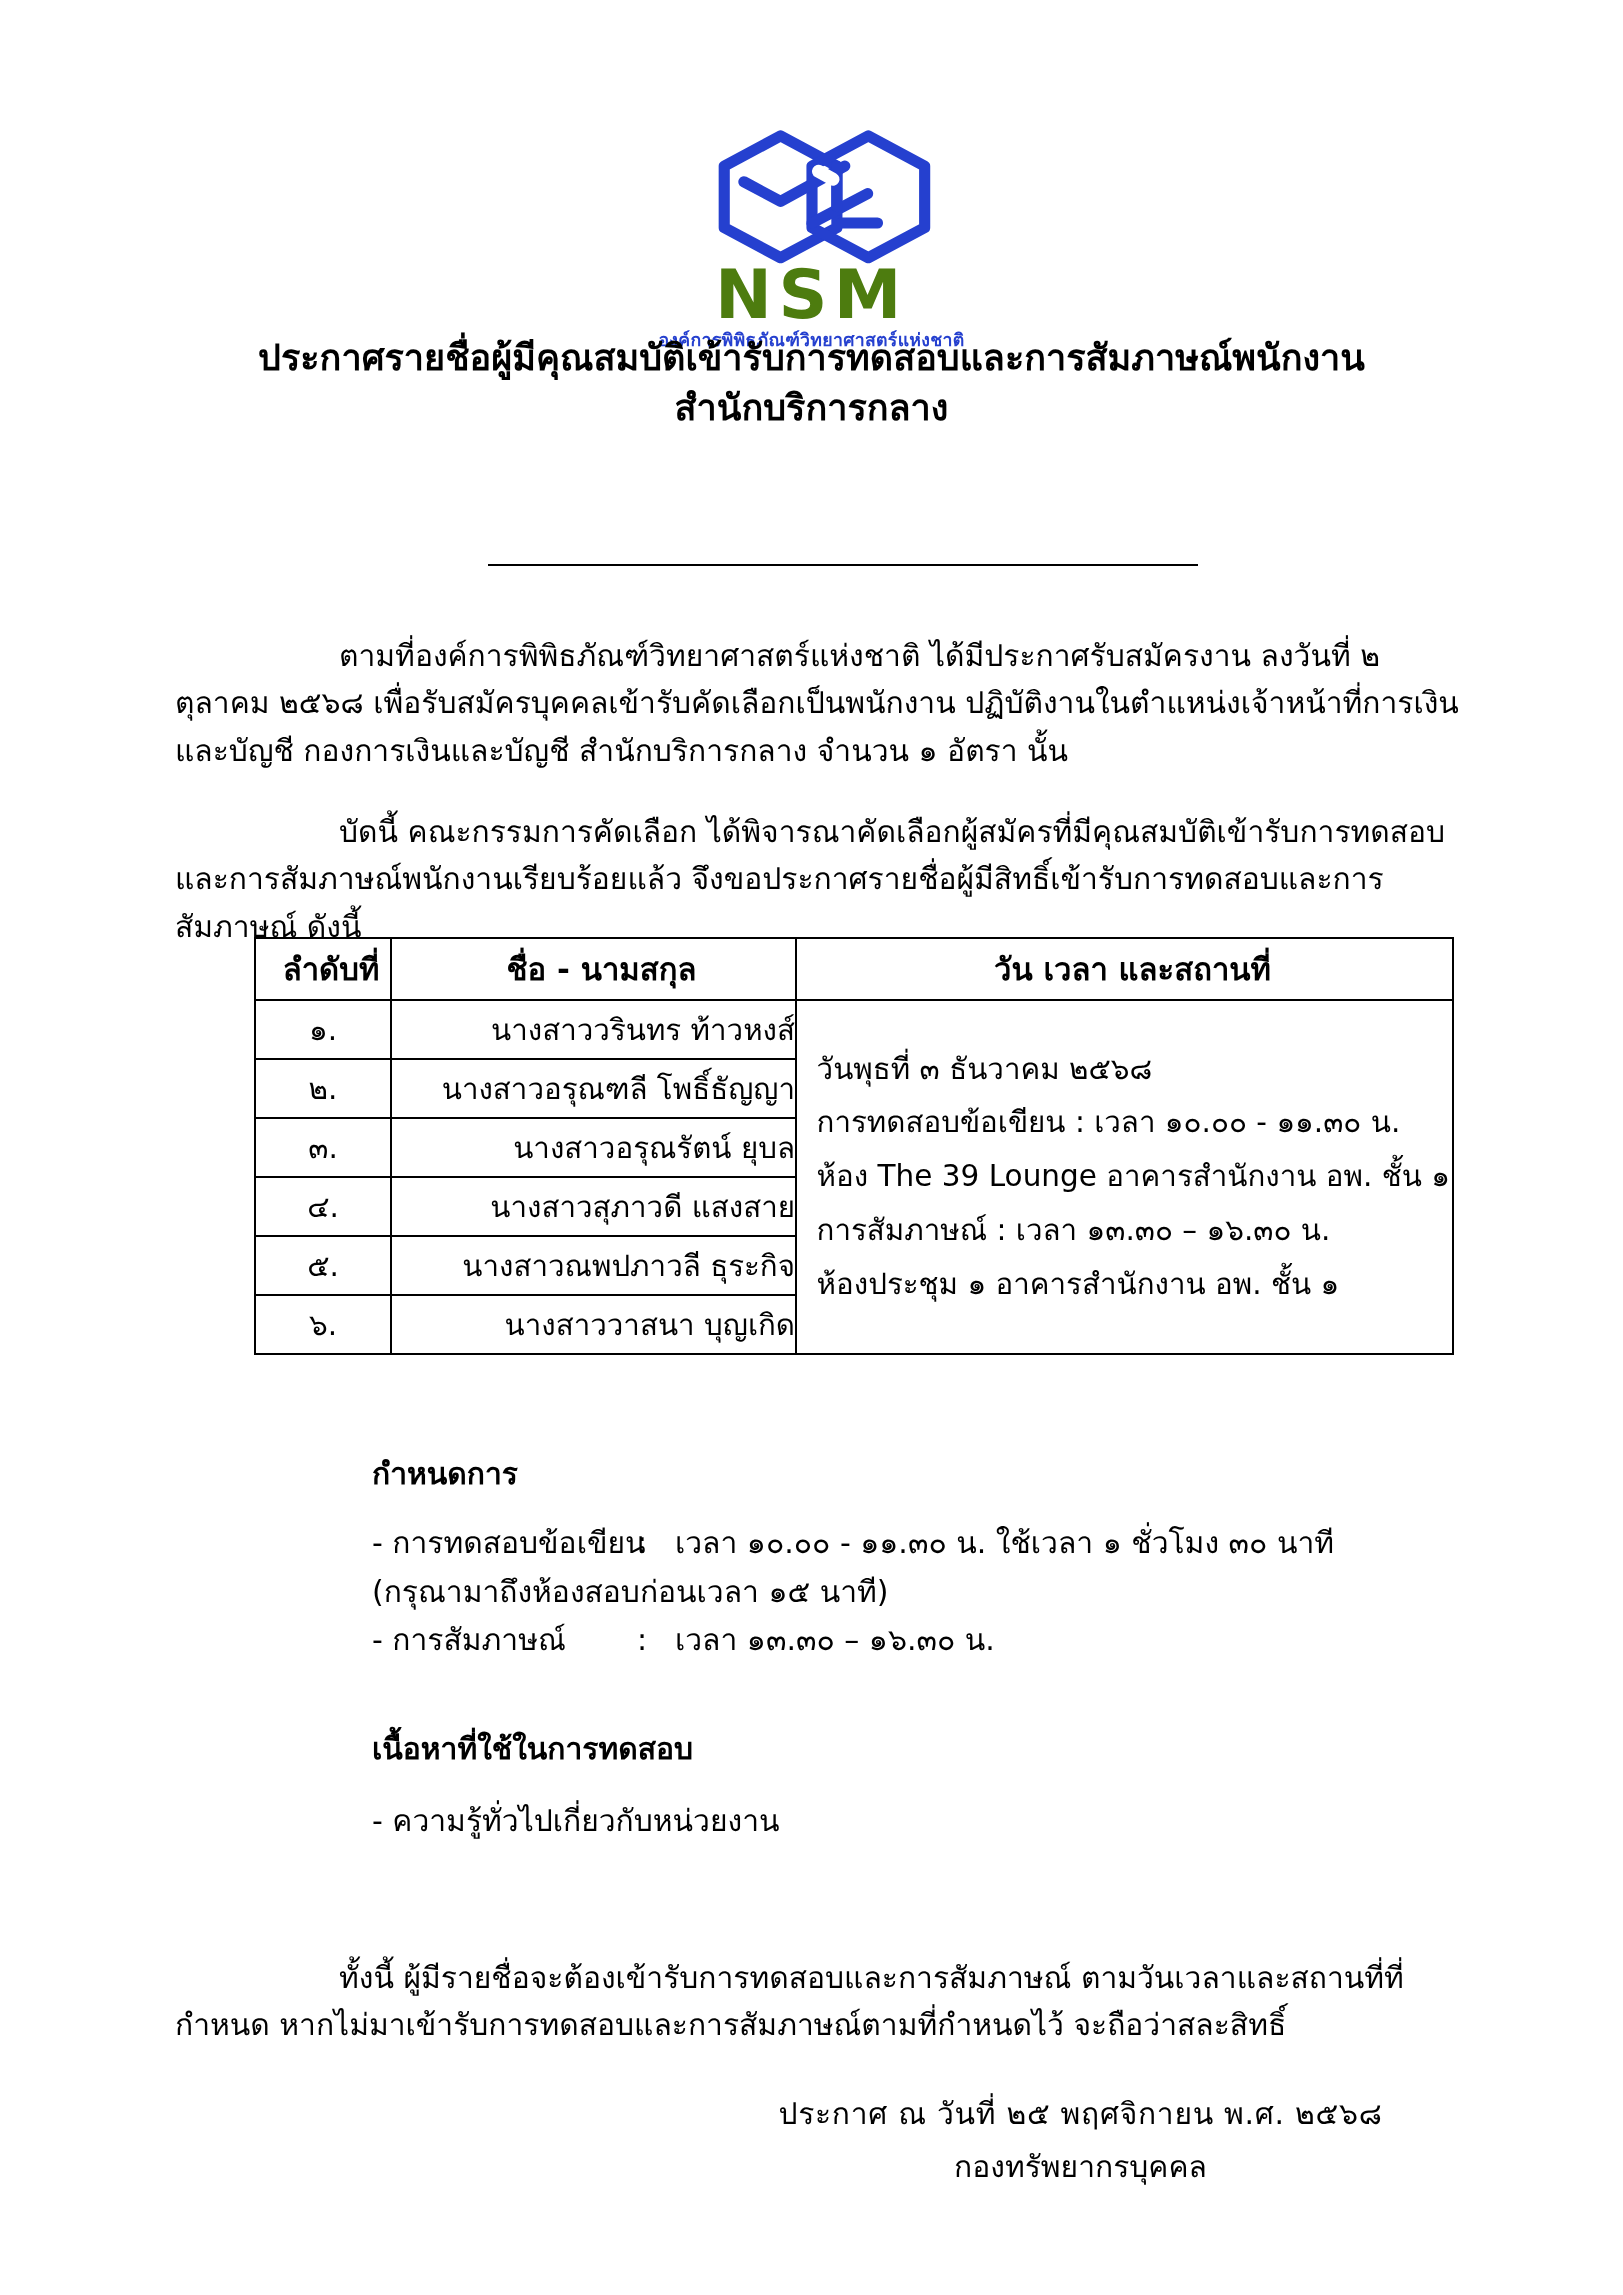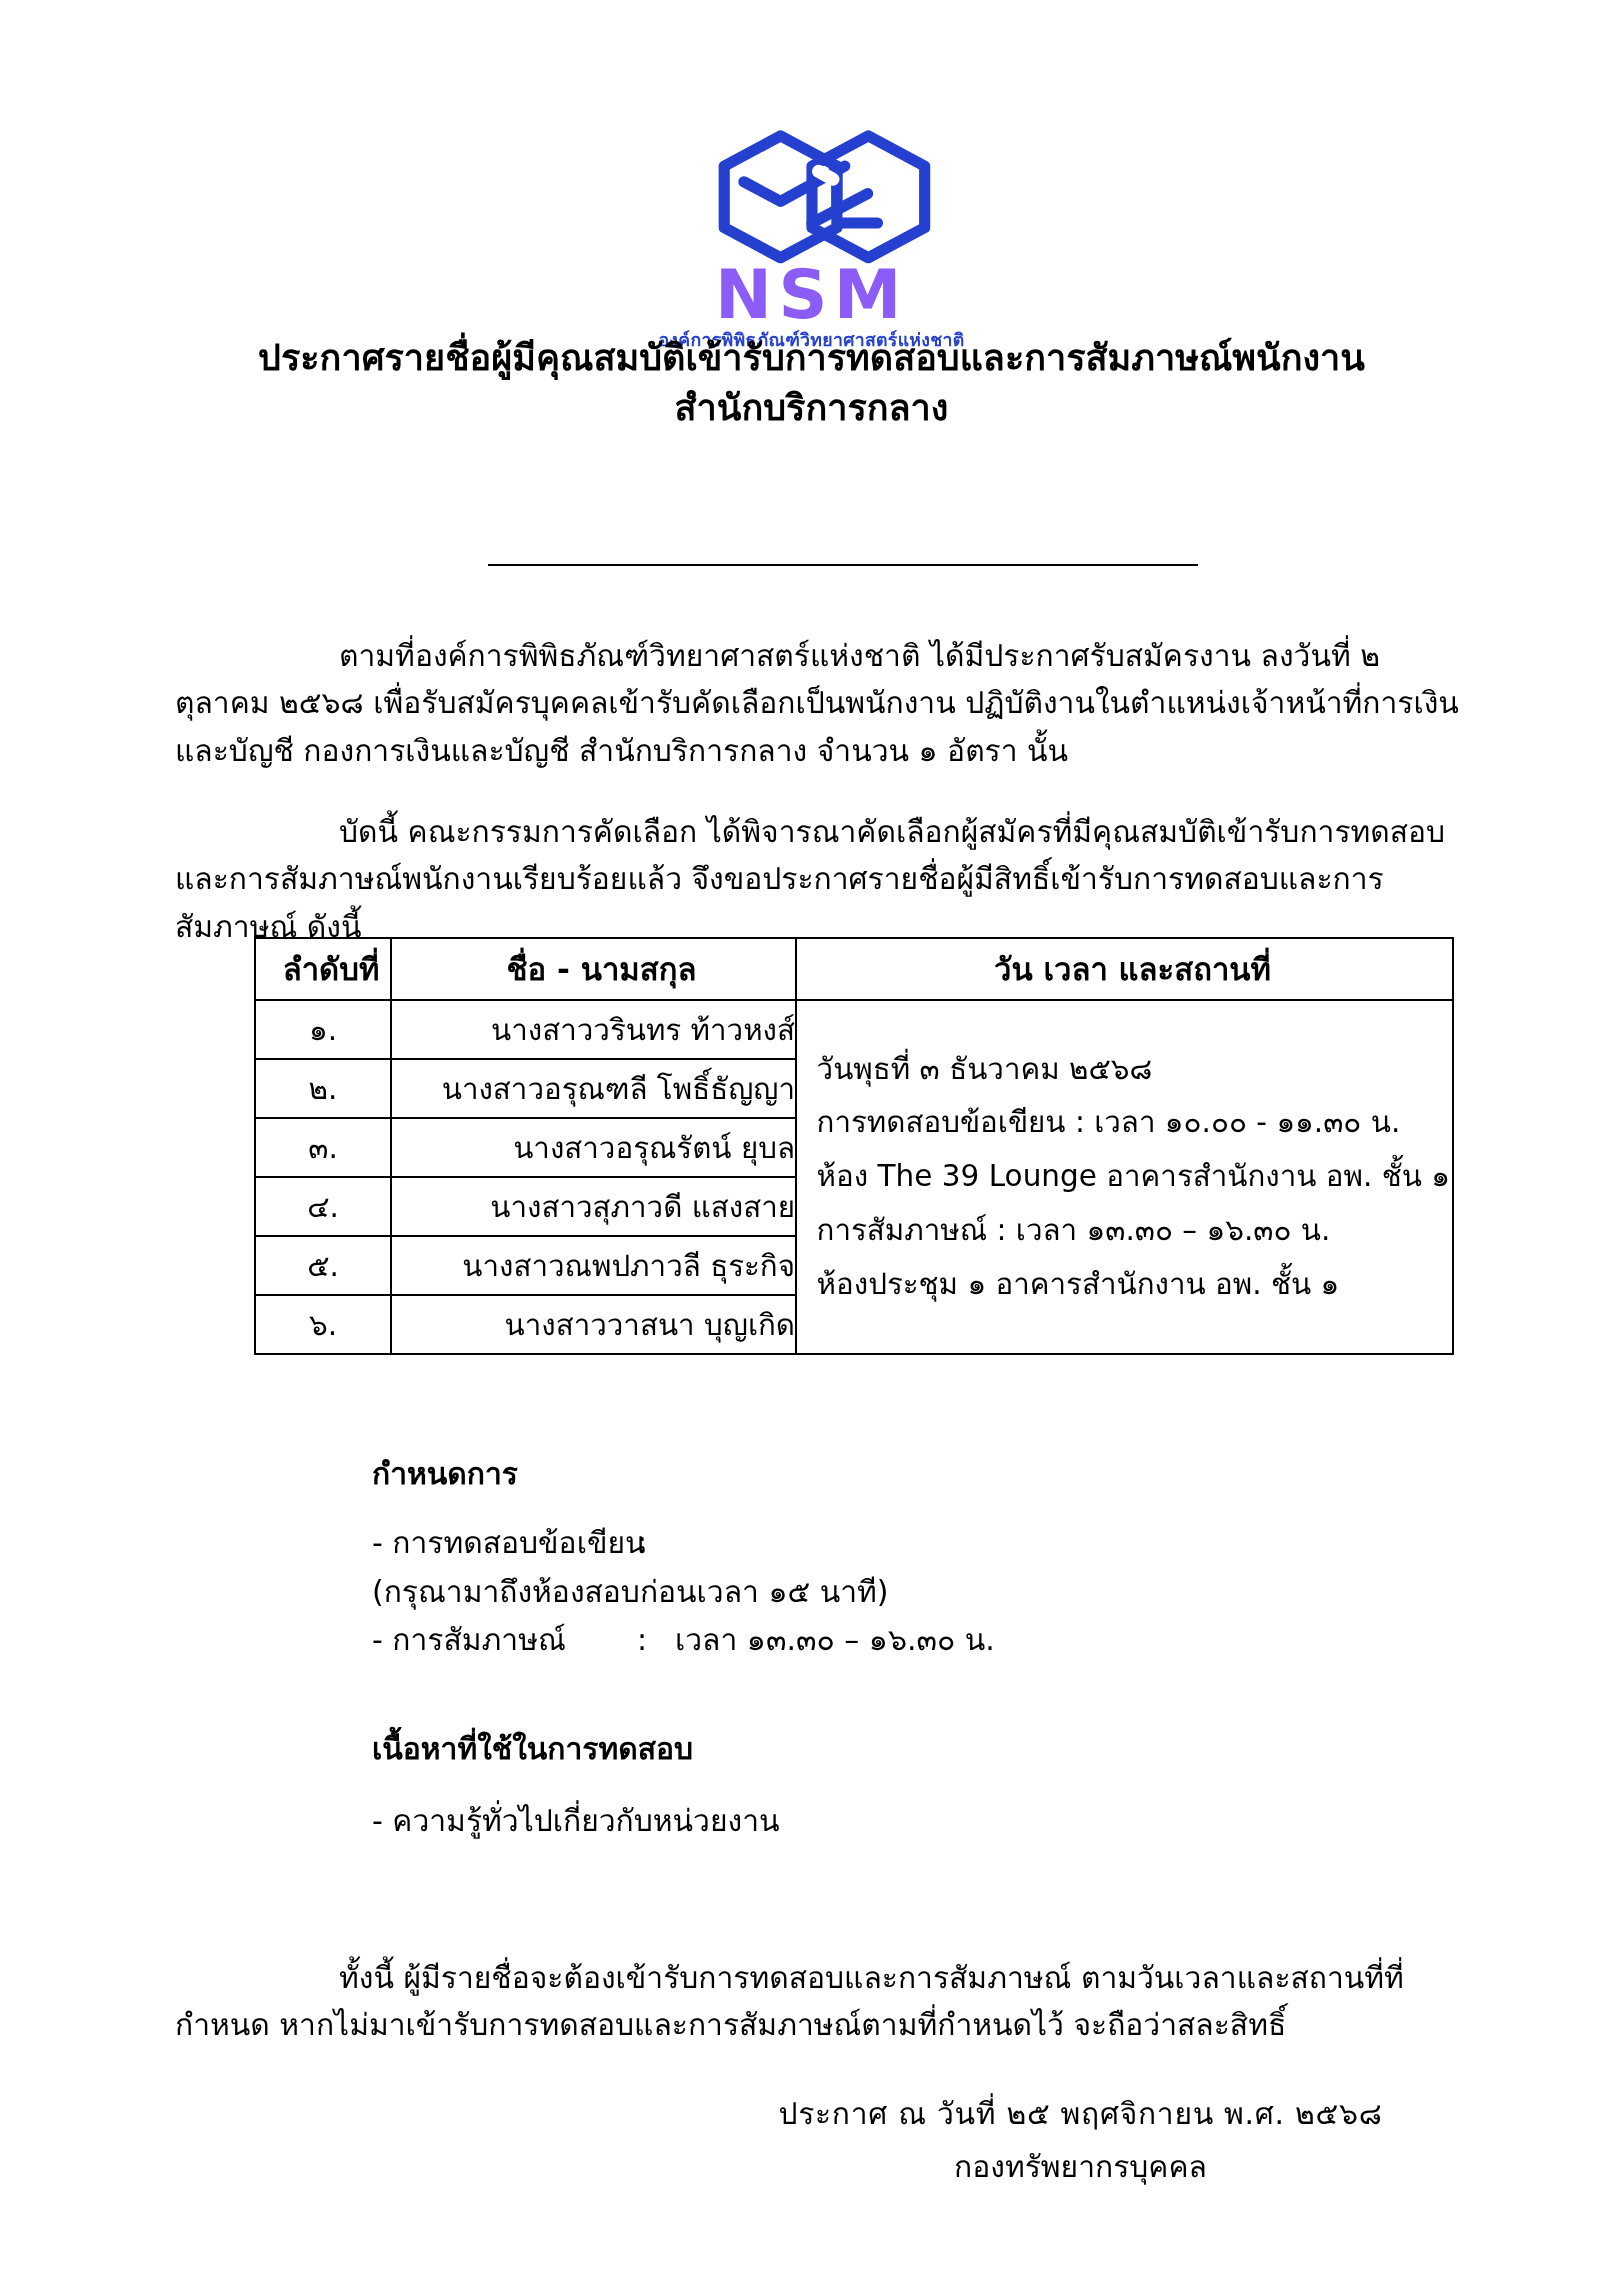--- a/index.html
+++ b/index.html
@@ -42,7 +42,7 @@
     font-weight: 700;
     letter-spacing: 6.5px;
     line-height: 1;
-    color: #8b5cf6;
+    color: #4d7c0f;
     font-family: "DejaVu Sans", "Liberation Sans", sans-serif;
   }
   .logo-sub {

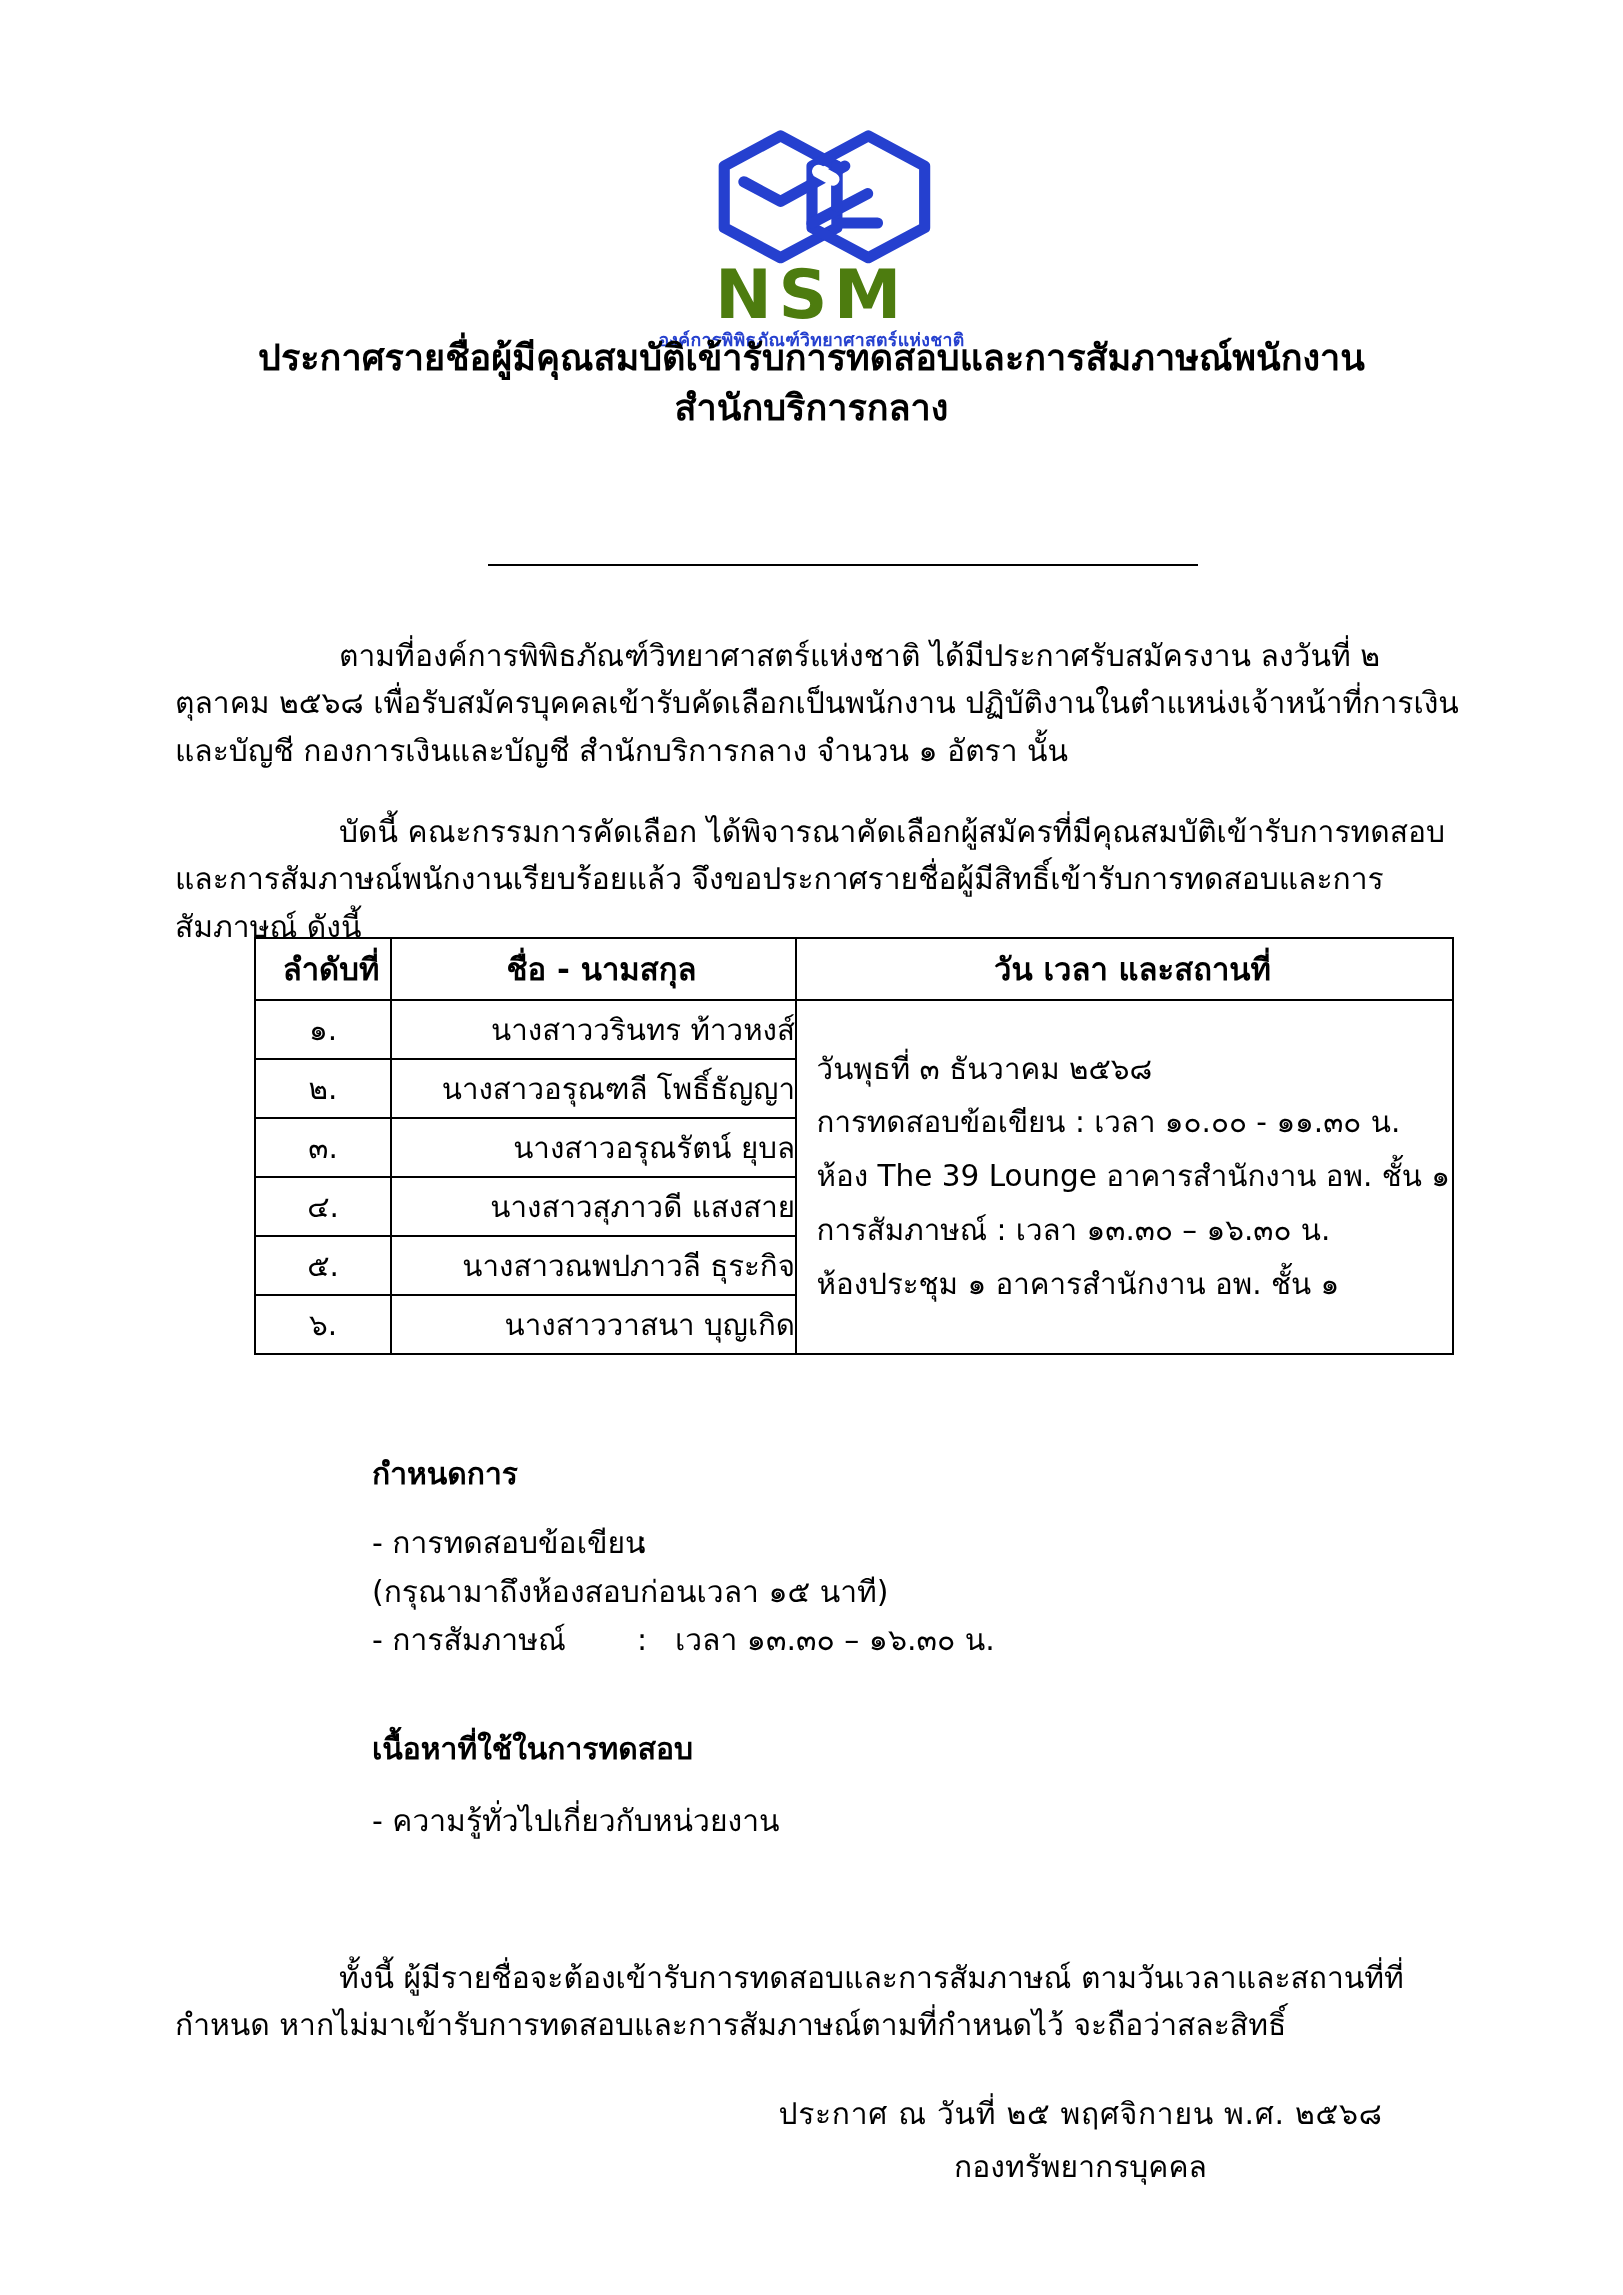--- a/index.html
+++ b/index.html
@@ -283,6 +283,7 @@
     <div class="sched-row">
       <span class="sched-label">- การทดสอบข้อเขียน</span>
       <span class="sched-colon">:</span>
+      <span class="sched-value">เวลา ๑๐.๐๐ - ๑๑.๓๐ น. ใช้เวลา ๑ ชั่วโมง ๓๐ นาที</span>
     </div>
     <div class="sched-note">(กรุณามาถึงห้องสอบก่อนเวลา ๑๕ นาที)</div>
     <div class="sched-row">

